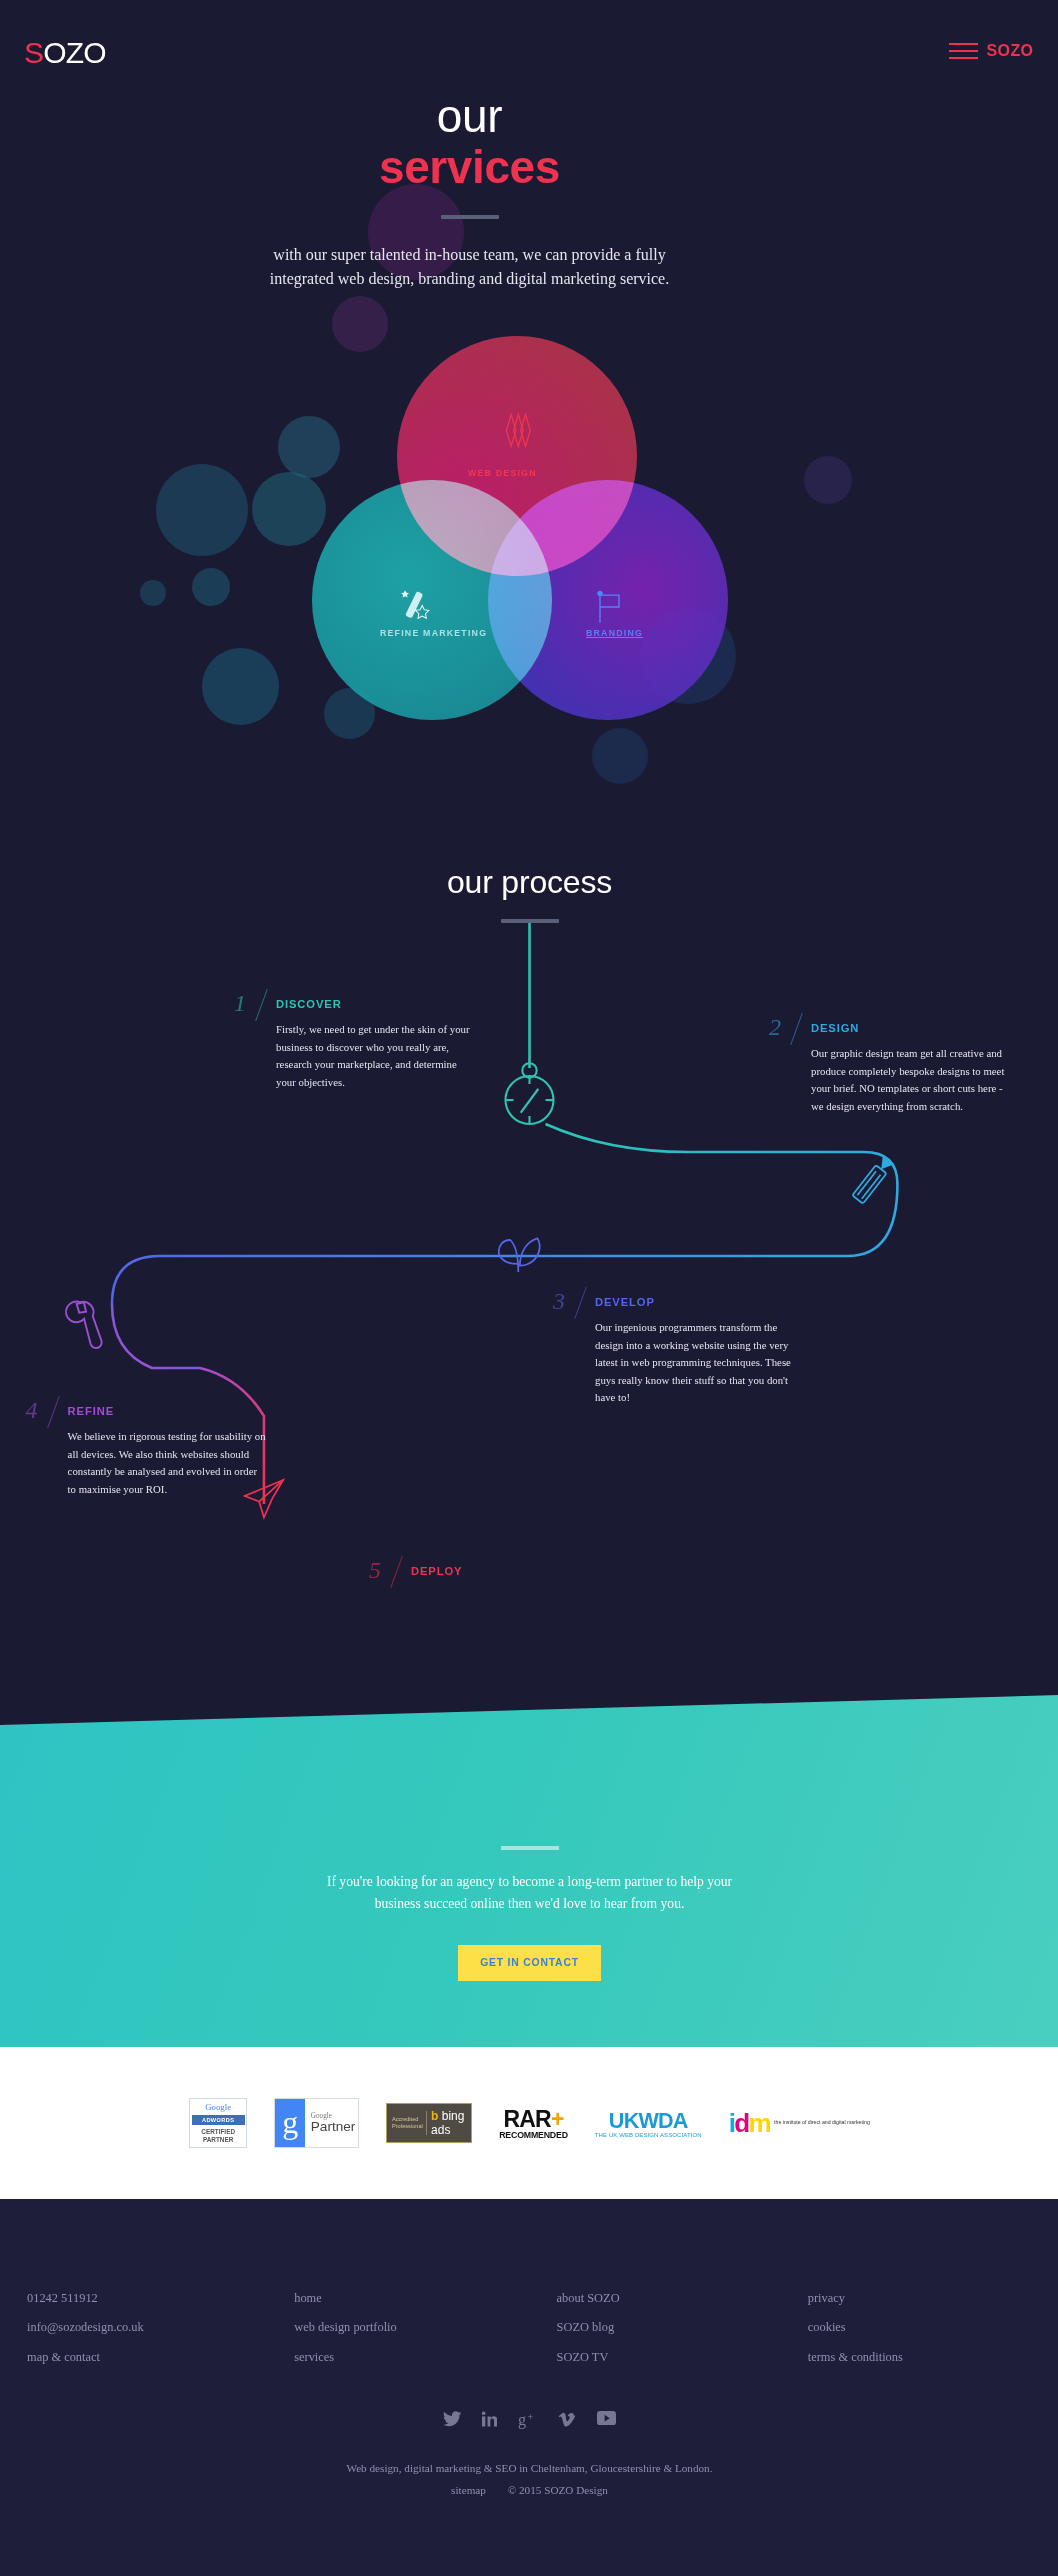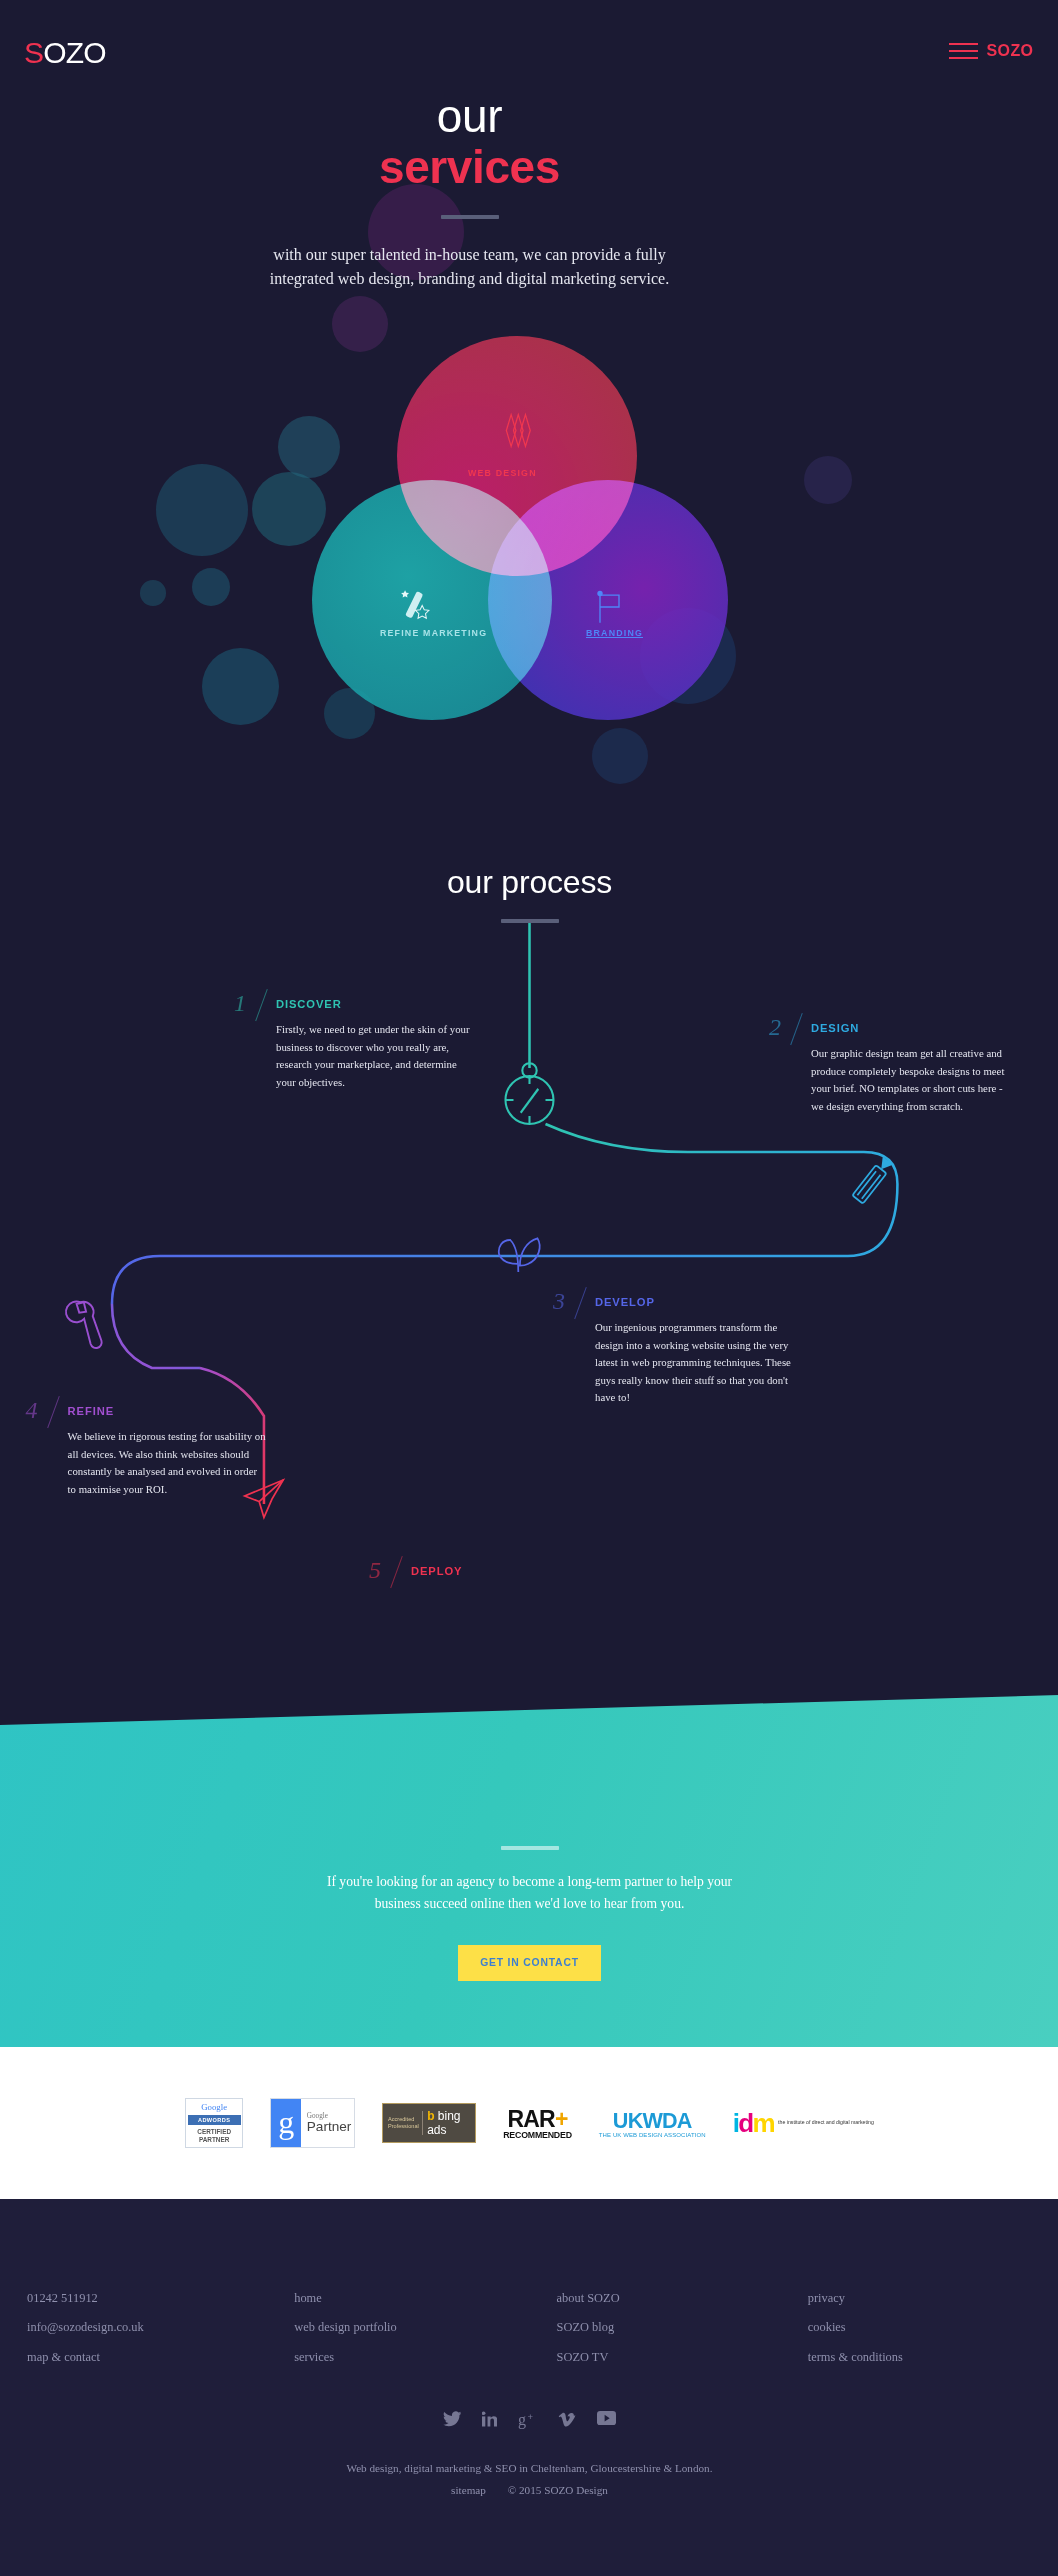--- a/index.html
+++ b/index.html
@@ -93,7 +93,7 @@
   .gp .txt .t1 { font-family:"Liberation Serif", serif; font-size:7.2px; color:#777; }
   .gp .txt .t2 { font-size:13.6px; color:#444; margin-top:-0.8px; }
   
-  .bing { width:94px; height:40px; background:#4f4a42; border:1.6px solid #b49b5e;
+  .bing { width:86px; height:40px; background:#4f4a42; border:1.6px solid #b49b5e;
           display:flex; align-items:center; padding:0 4.8px; }
   .bing .acc { font-size:5.6px; color:#d8c79a; line-height:1.3; width:29px; }
   .bing .div { width:0.8px; height:24px; background:#8d8275; margin:0 4.8px; }

